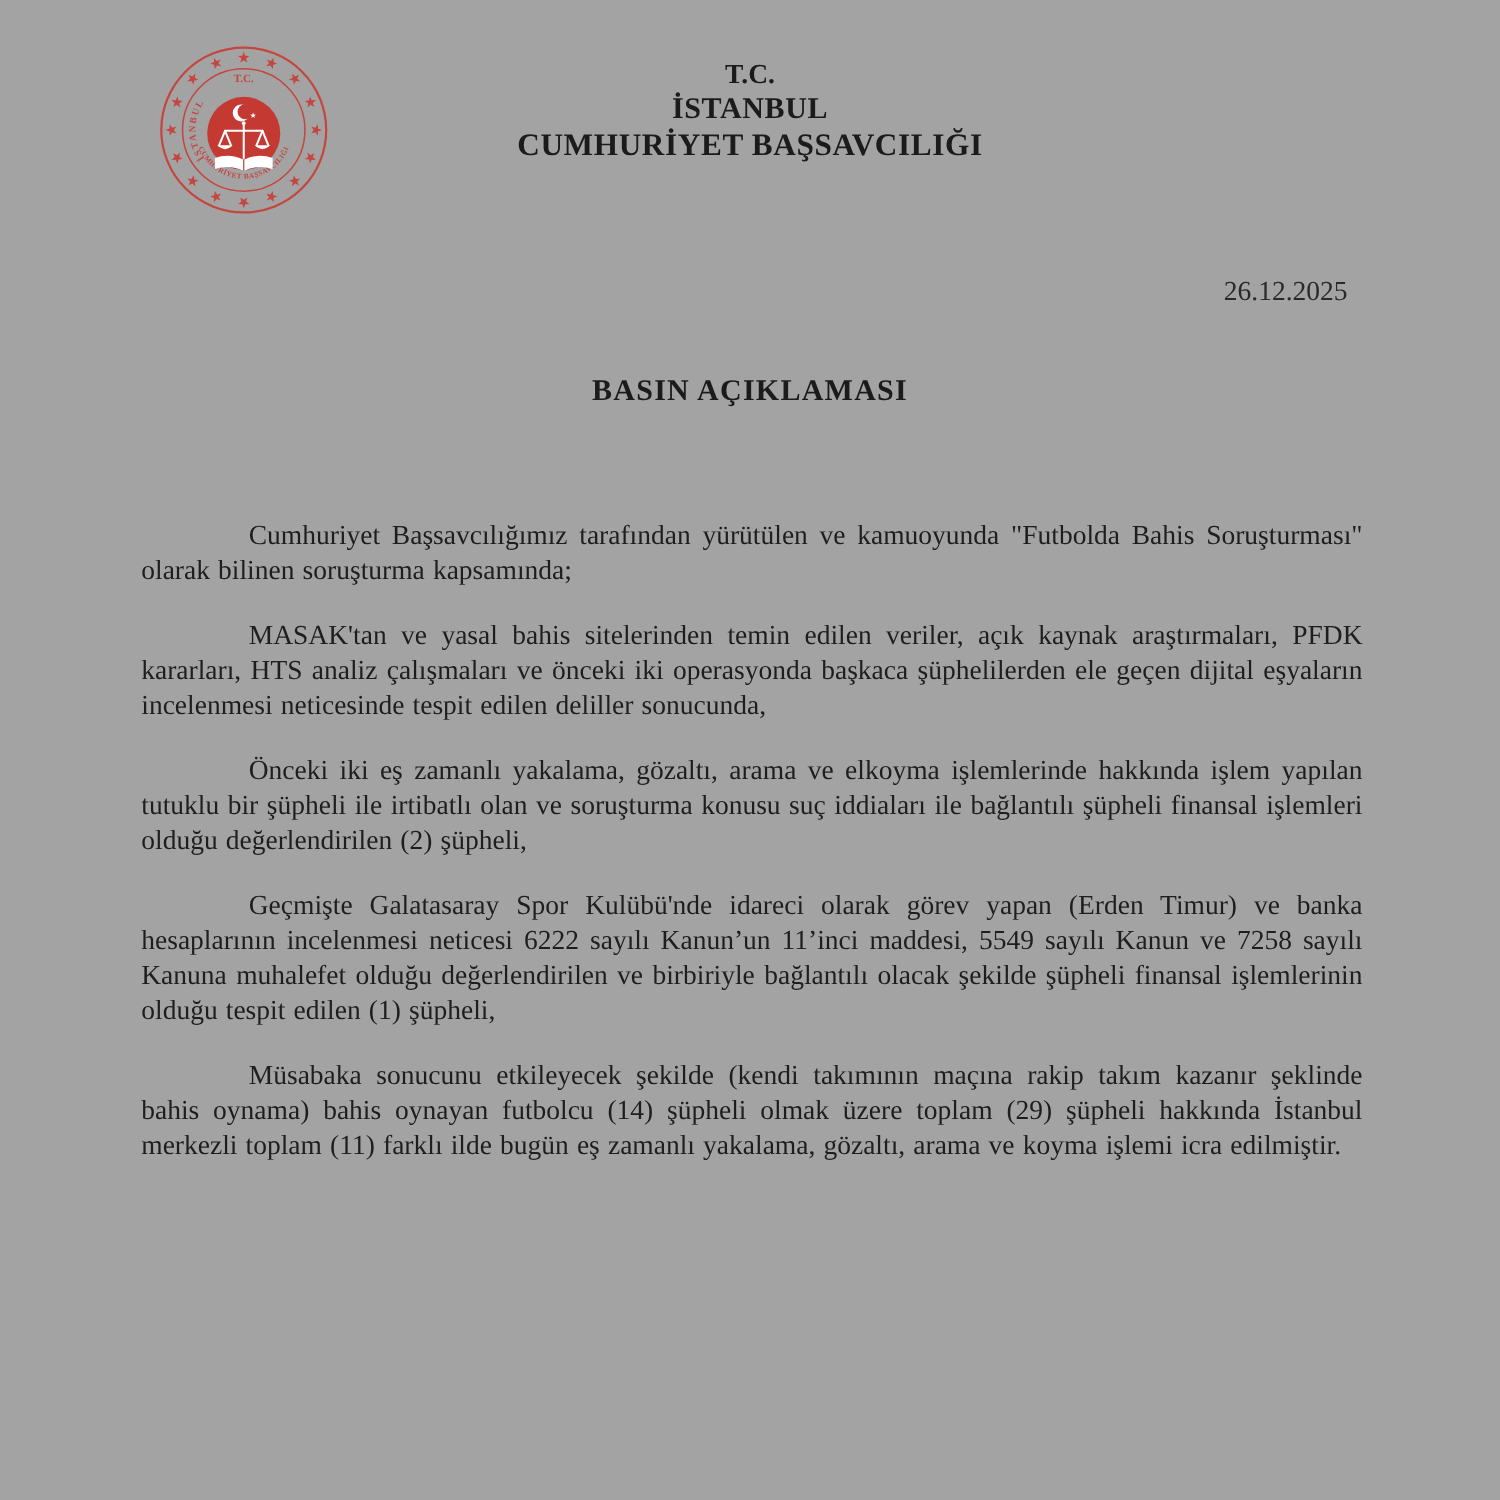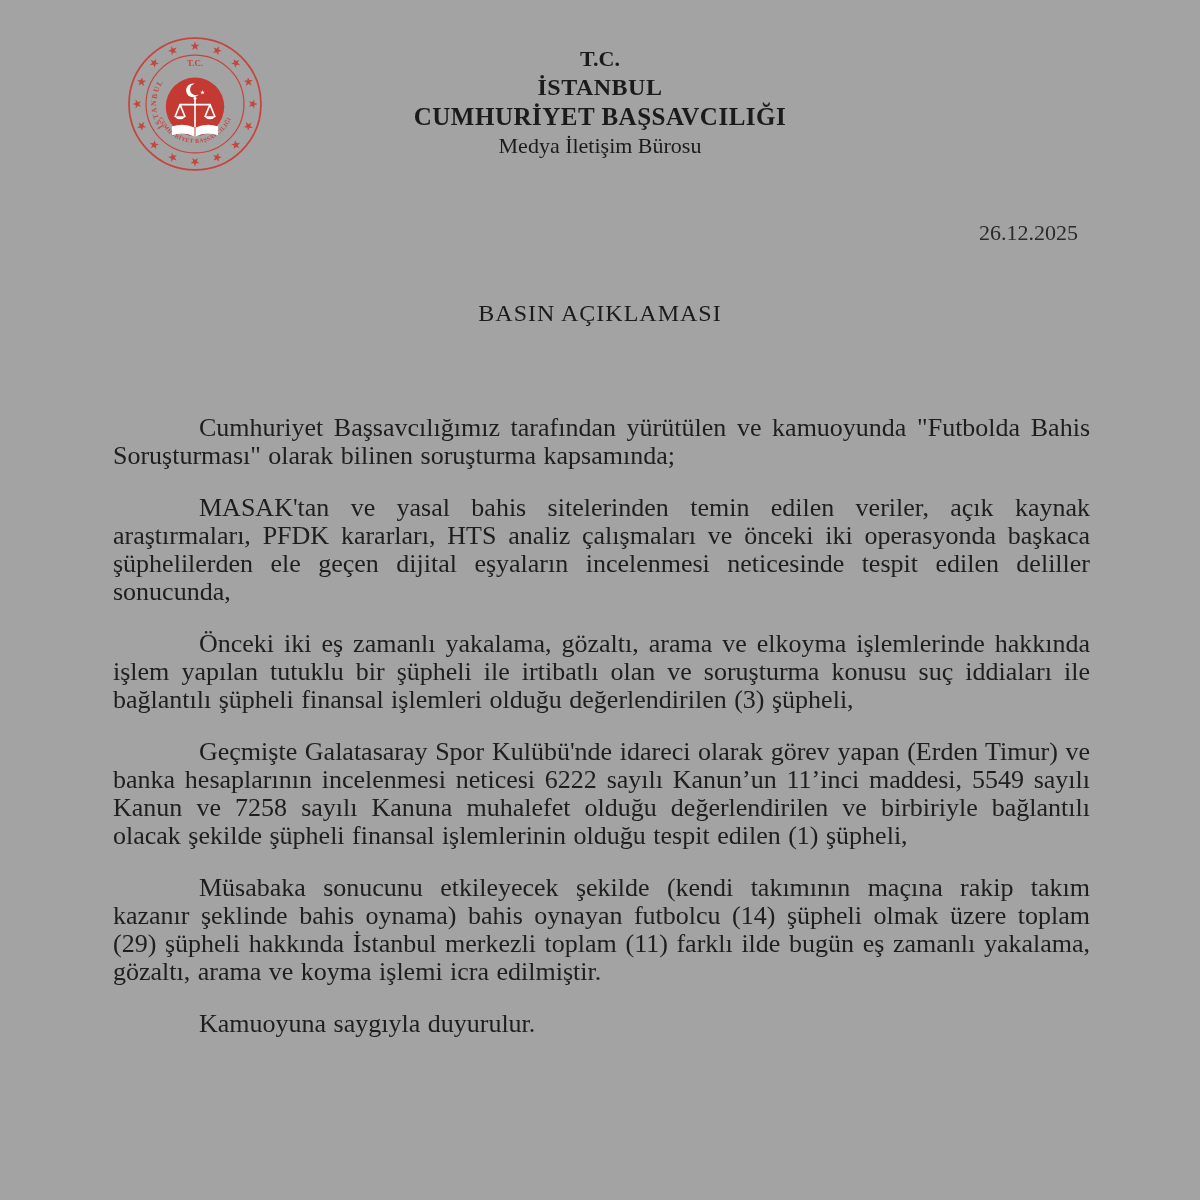--- a/index.html
+++ b/index.html
@@ -132,7 +132,6 @@
     <div class="lh-tc">T.C.</div>
     <div class="lh-city">İSTANBUL</div>
     <div class="lh-office">CUMHURİYET BAŞSAVCILIĞI</div>
-    <div class="lh-bureau">Medya İletişim Bürosu</div>
   </div>
 
   <div class="date-line">26.12.2025</div>

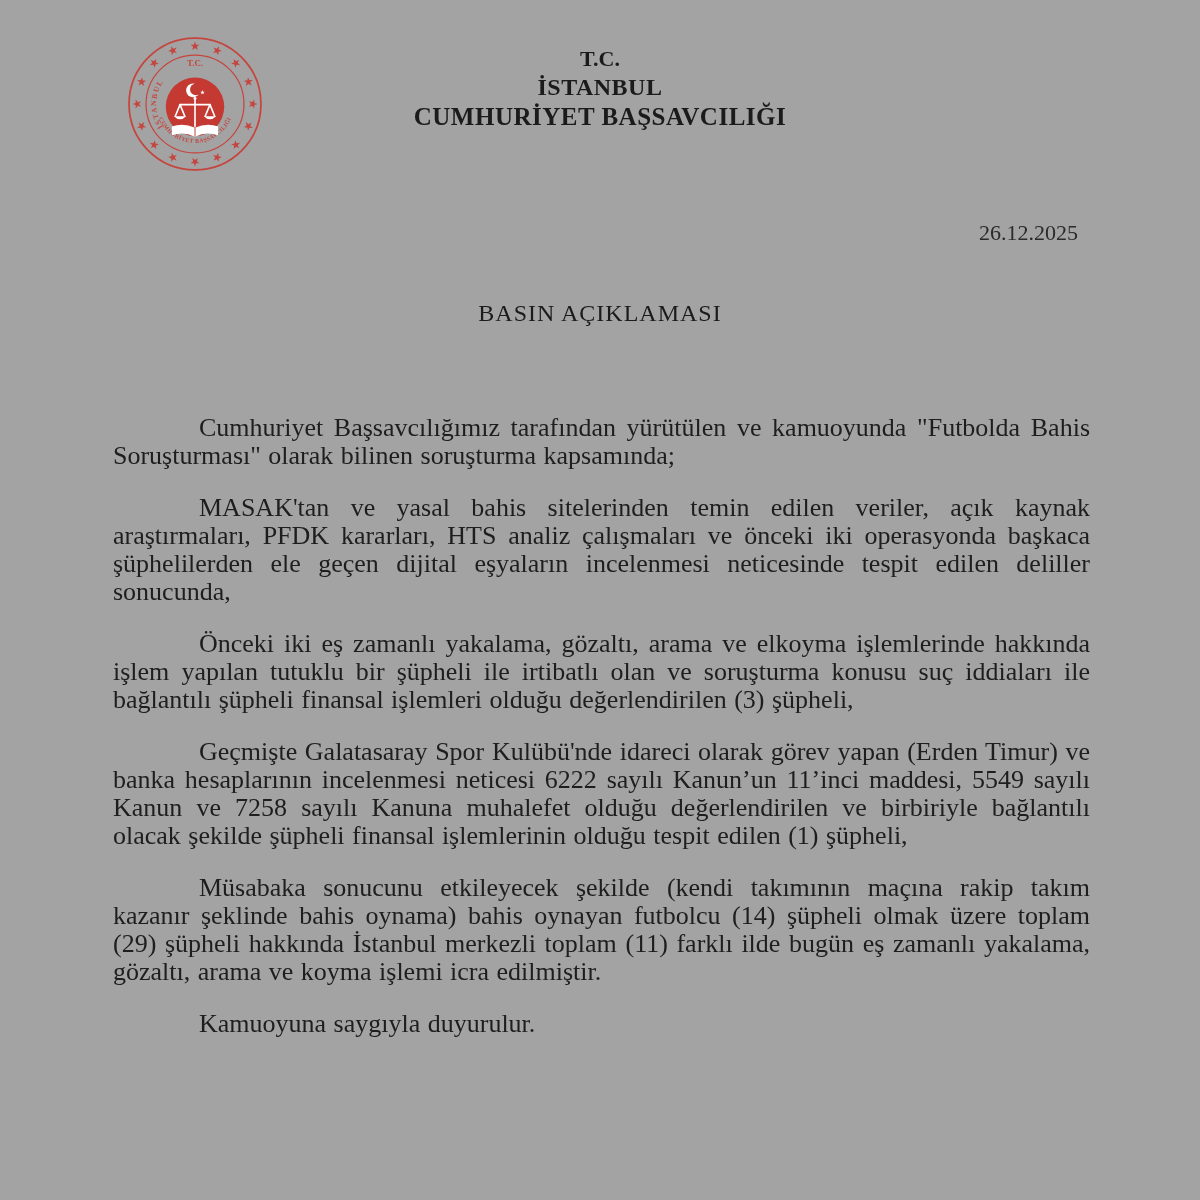--- a/index.html
+++ b/index.html
@@ -38,7 +38,7 @@
   .doc-title{
     position:absolute;left:0;right:0;top:298px;
     text-align:center;
-    font-size:24px;font-weight:normal;letter-spacing:1px;
+    font-size:24px;font-weight:bold;letter-spacing:1px;
     line-height:30px;color:#1b1b1b;
   }
   

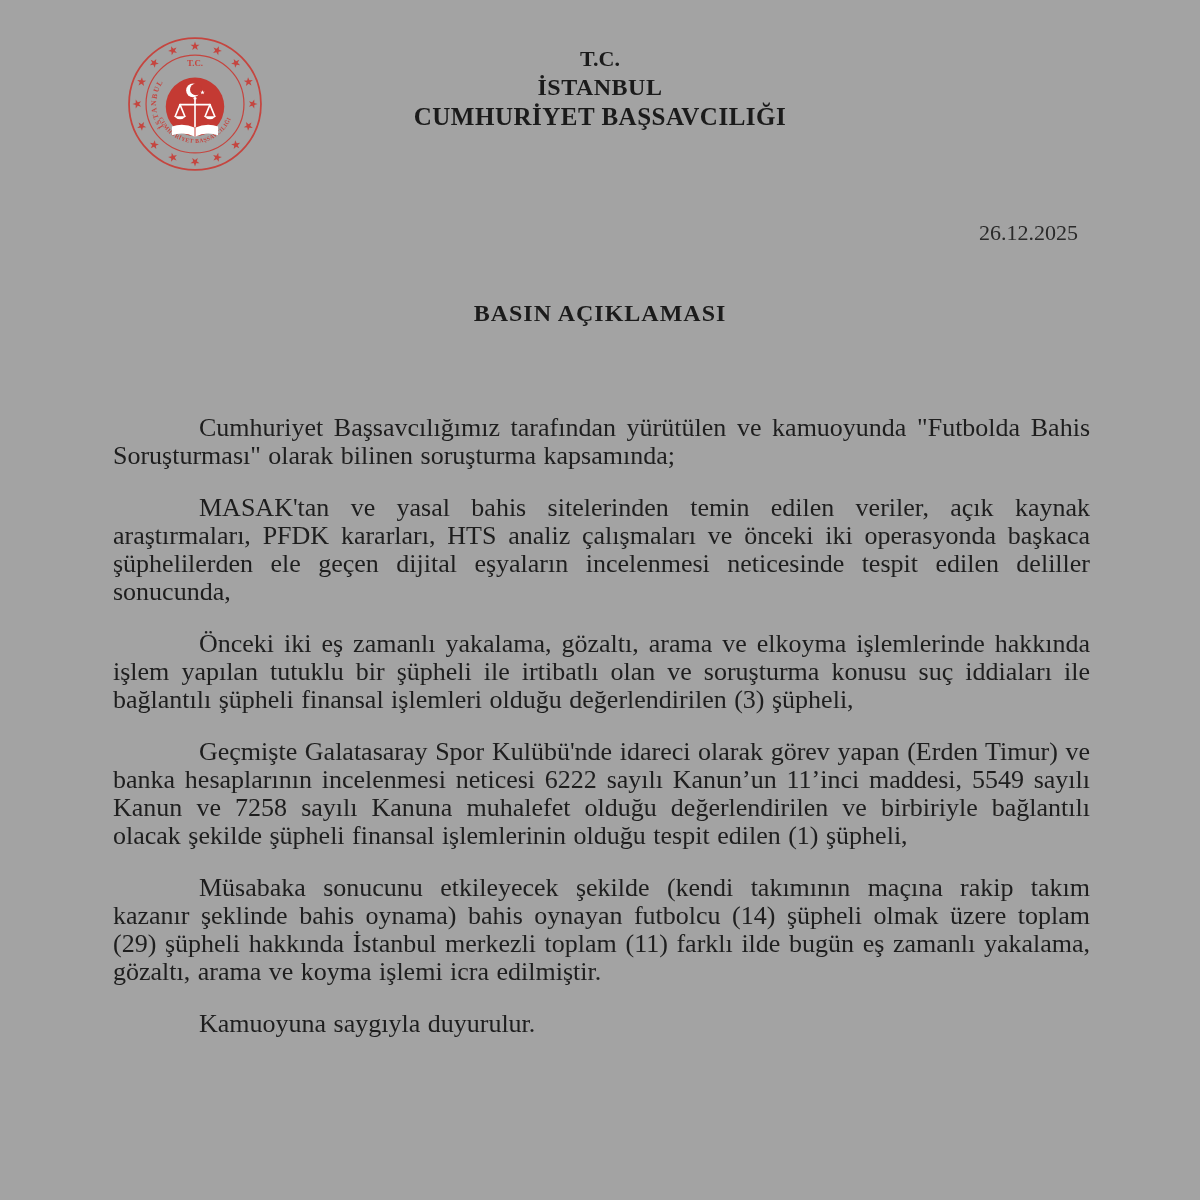--- a/index.html
+++ b/index.html
@@ -48,7 +48,7 @@
   }
   .doc-body p{
     margin:0 0 24px 0;
-    font-size:26px;
+    font-size:22px;
     line-height:28px;
     text-align:justify;
     text-indent:86px;

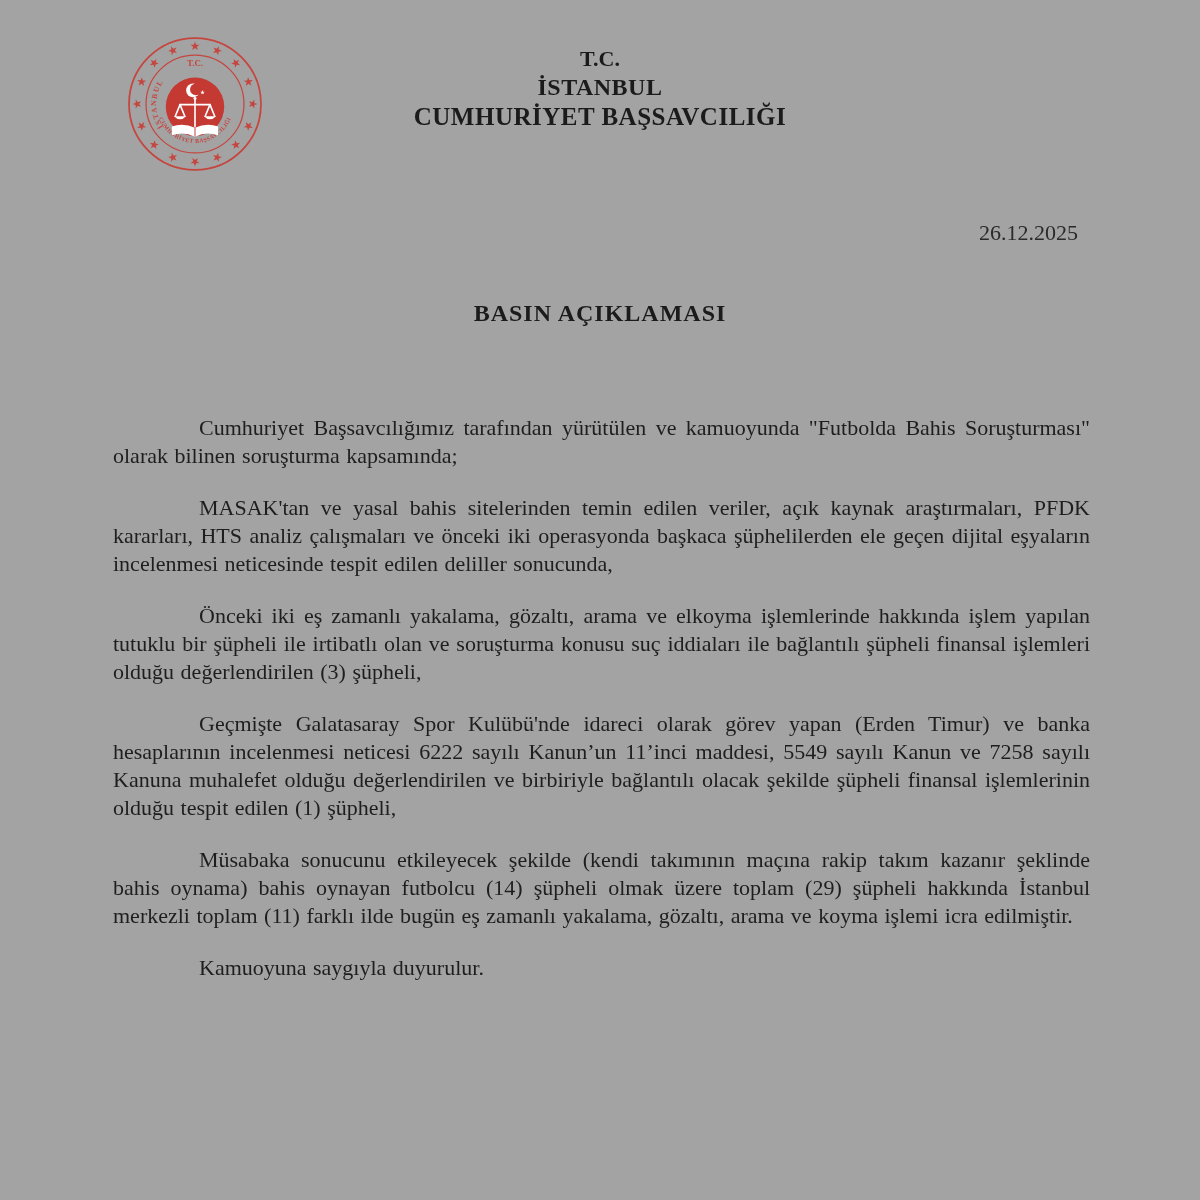--- a/index.html
+++ b/index.html
@@ -141,7 +141,7 @@
   <div class="doc-body">
     <p>Cumhuriyet Başsavcılığımız tarafından yürütülen ve kamuoyunda "Futbolda Bahis Soruşturması" olarak bilinen soruşturma kapsamında;</p>
     <p>MASAK'tan ve yasal bahis sitelerinden temin edilen veriler, açık kaynak araştırmaları, PFDK kararları, HTS analiz çalışmaları ve önceki iki operasyonda başkaca şüphelilerden ele geçen dijital eşyaların incelenmesi neticesinde tespit edilen deliller sonucunda,</p>
-    <p>Önceki iki eş zamanlı yakalama, gözaltı, arama ve elkoyma işlemlerinde hakkında işlem yapılan tutuklu bir şüpheli ile irtibatlı olan ve soruşturma konusu suç iddiaları ile bağlantılı şüpheli finansal işlemleri olduğu değerlendirilen (3) şüpheli,</p>
+    <p>Önceki iki eş zamanlı yakalama, gözaltı, arama ve elkoyma işlemlerinde hakkında işlem yapılan tutuklu bir şüpheli ile irtibatlı olan ve soruşturma konusu suç iddiaları ile bağlantılı şüpheli finansal işlemleri olduğu değerlendirilen (2) şüpheli,</p>
     <p>Geçmişte Galatasaray Spor Kulübü'nde idareci olarak görev yapan (Erden Timur) ve banka hesaplarının incelenmesi neticesi 6222 sayılı Kanun’un 11’inci maddesi, 5549 sayılı Kanun ve 7258 sayılı Kanuna muhalefet olduğu değerlendirilen ve birbiriyle bağlantılı olacak şekilde şüpheli finansal işlemlerinin olduğu tespit edilen (1) şüpheli,</p>
     <p>Müsabaka sonucunu etkileyecek şekilde (kendi takımının maçına rakip takım kazanır şeklinde bahis oynama) bahis oynayan futbolcu (14) şüpheli olmak üzere toplam (29) şüpheli hakkında İstanbul merkezli toplam (11) farklı ilde bugün eş zamanlı yakalama, gözaltı, arama ve koyma işlemi icra edilmiştir.</p>
     <p class="closing">Kamuoyuna saygıyla duyurulur.</p>

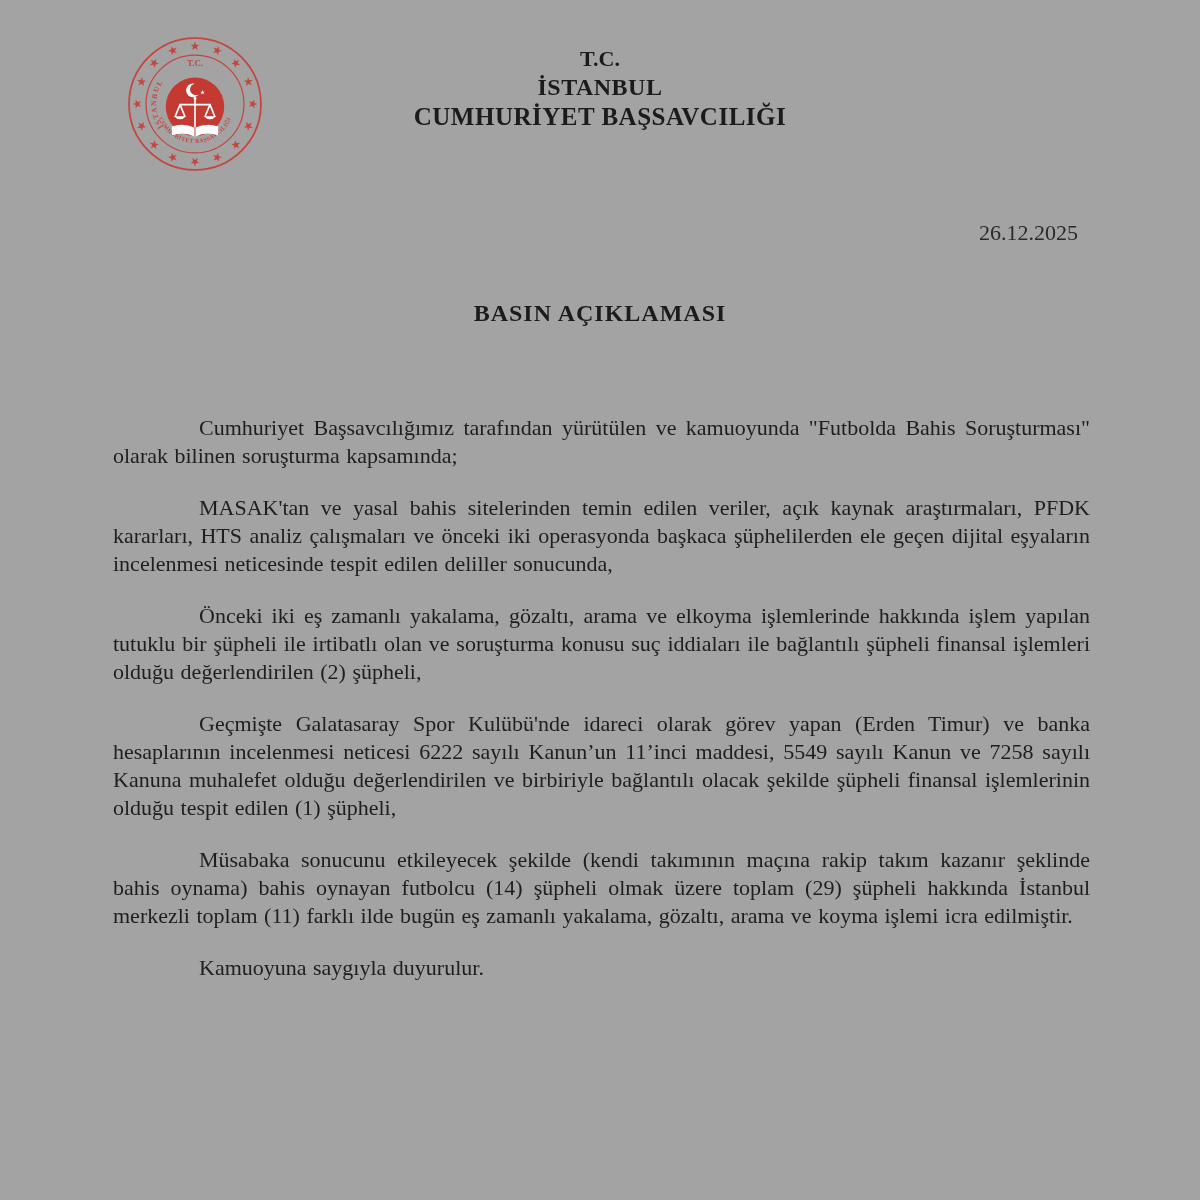--- a/index.html
+++ b/index.html
@@ -144,7 +144,6 @@
     <p>Önceki iki eş zamanlı yakalama, gözaltı, arama ve elkoyma işlemlerinde hakkında işlem yapılan tutuklu bir şüpheli ile irtibatlı olan ve soruşturma konusu suç iddiaları ile bağlantılı şüpheli finansal işlemleri olduğu değerlendirilen (2) şüpheli,</p>
     <p>Geçmişte Galatasaray Spor Kulübü'nde idareci olarak görev yapan (Erden Timur) ve banka hesaplarının incelenmesi neticesi 6222 sayılı Kanun’un 11’inci maddesi, 5549 sayılı Kanun ve 7258 sayılı Kanuna muhalefet olduğu değerlendirilen ve birbiriyle bağlantılı olacak şekilde şüpheli finansal işlemlerinin olduğu tespit edilen (1) şüpheli,</p>
     <p>Müsabaka sonucunu etkileyecek şekilde (kendi takımının maçına rakip takım kazanır şeklinde bahis oynama) bahis oynayan futbolcu (14) şüpheli olmak üzere toplam (29) şüpheli hakkında İstanbul merkezli toplam (11) farklı ilde bugün eş zamanlı yakalama, gözaltı, arama ve koyma işlemi icra edilmiştir.</p>
-    <p class="closing">Kamuoyuna saygıyla duyurulur.</p>
   </div>
 
 </div>

